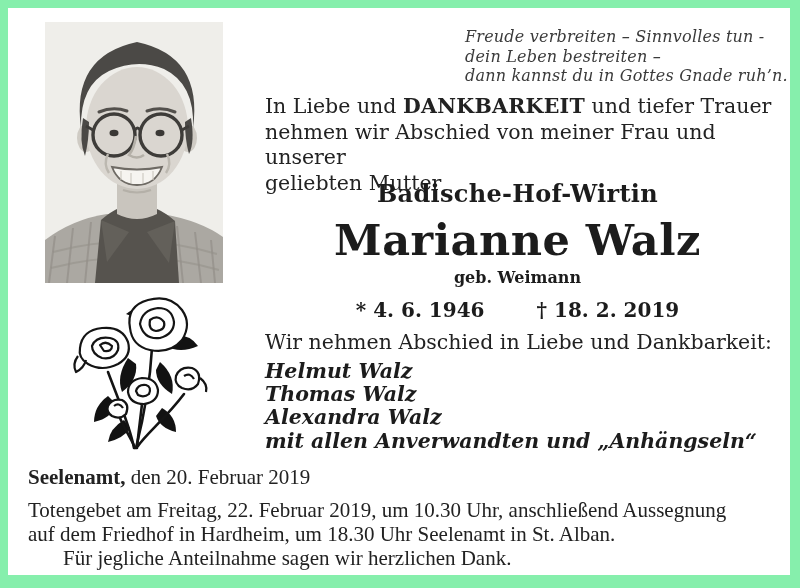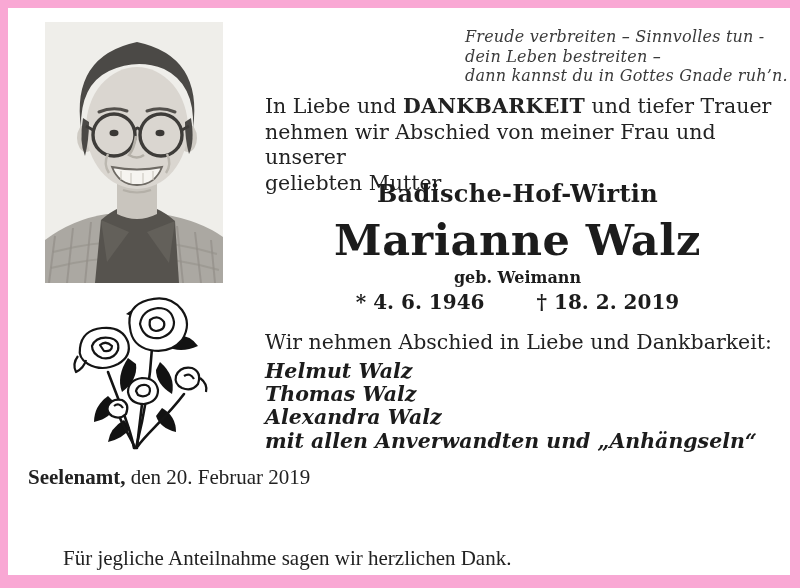--- a/index.html
+++ b/index.html
@@ -12,7 +12,7 @@
     position: relative;
     width: 800px;
     height: 588px;
-    background: #f9a8d4;
+    background: #86efac;
     overflow: hidden;
   }
   .paper {

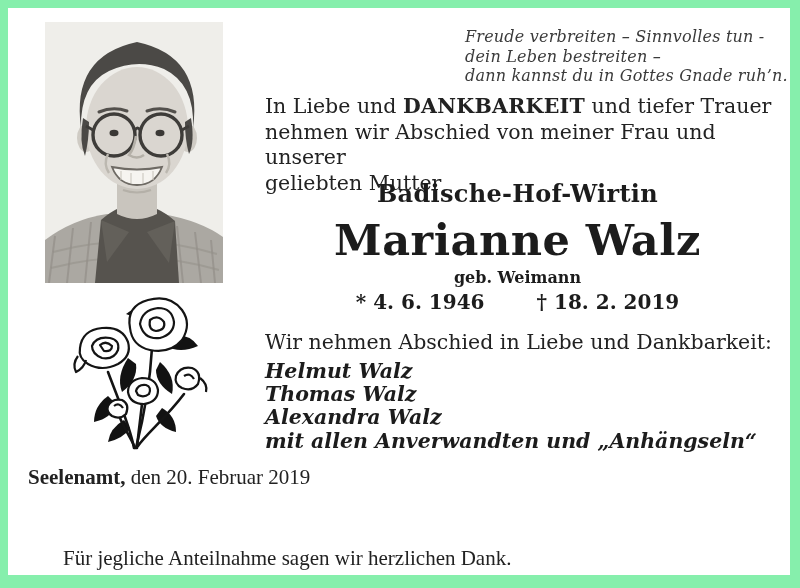--- a/index.html
+++ b/index.html
@@ -82,6 +82,7 @@
     margin-top: 1px;
   }
   .dec-dates {
+    margin-top: 8px;
     font-weight: bold;
     font-size: 20px;
     display: flex;

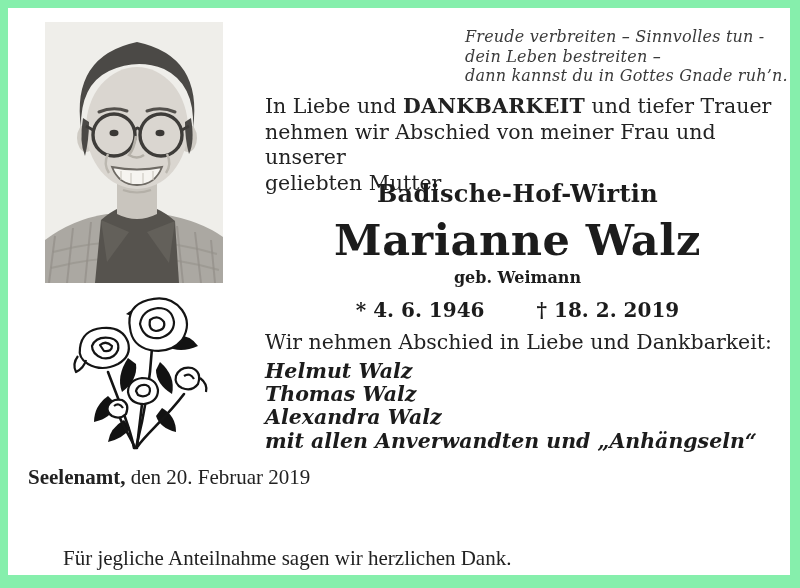--- a/index.html
+++ b/index.html
@@ -244,6 +244,10 @@
 
     <div class="abs footer-text place-line"><b>Seelenamt,</b><span> den 20. Februar 2019</span></div>
 
+    <div class="abs footer-text service">
+      <div>Totengebet am Freitag, 22. Februar 2019, um 10.30 Uhr, anschließend Aussegnung</div>
+      <div>auf dem Friedhof in Hardheim, um 18.30 Uhr Seelenamt in St. Alban.</div>
+    </div>
 
     <div class="abs footer-text thanks">Für jegliche Anteilnahme sagen wir herzlichen Dank.</div>
 

